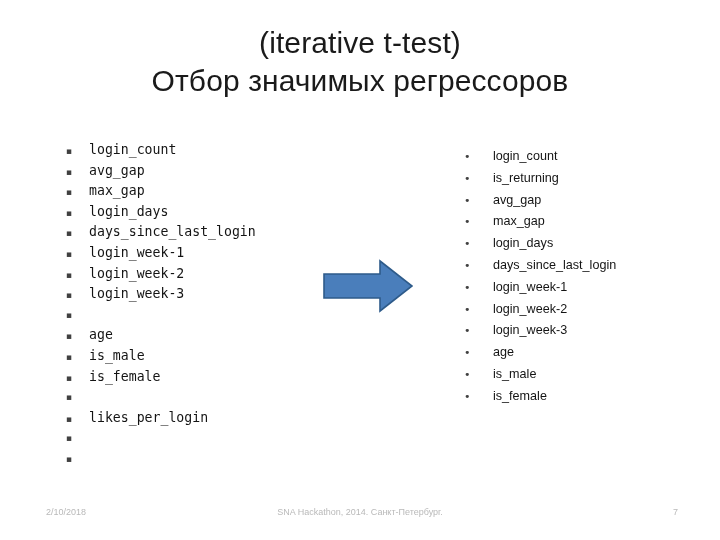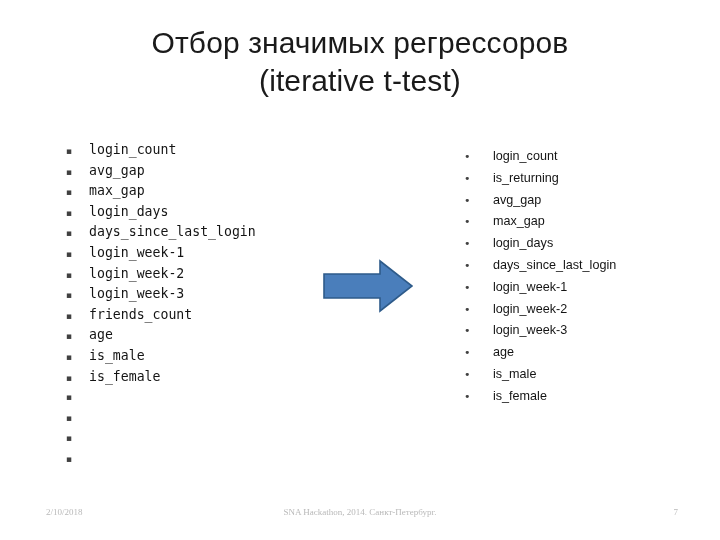--- a/index.html
+++ b/index.html
@@ -157,8 +157,8 @@
 <div id="slide">
 
   <div id="title-block">
+    <span class="tline">(iterative t-test)</span>
     <span class="tline">Отбор значимых регрессоров</span>
-    <span class="tline">(iterative t-test)</span>
   </div>
 
   <ul id="left-list">

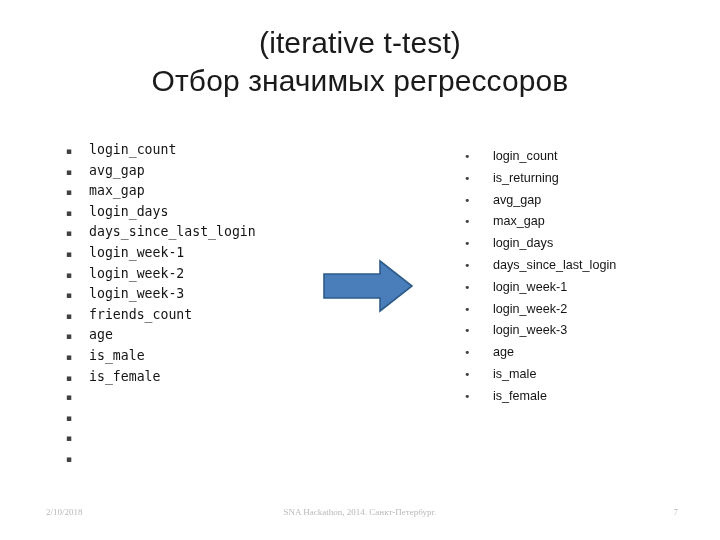--- a/index.html
+++ b/index.html
@@ -196,7 +196,6 @@
     </li>
     <li class="row">
       <span class="bullet">▪</span>
-      <span class="txt">friends_count</span>
     </li>
     <li class="row">
       <span class="bullet">▪</span>

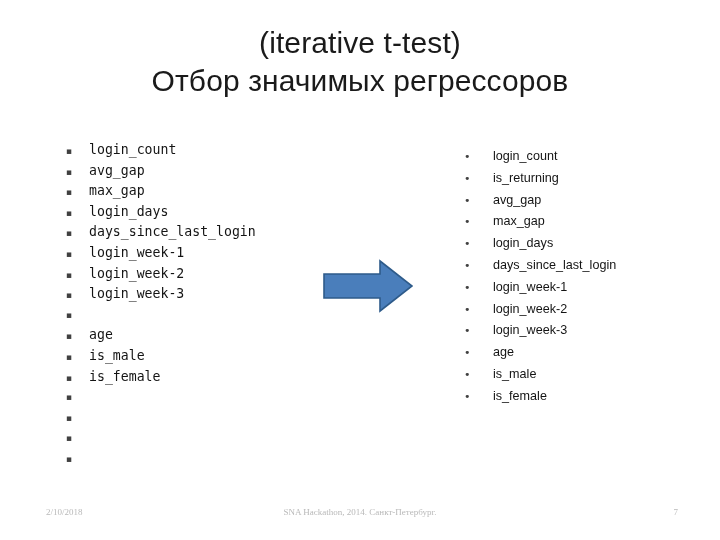--- a/index.html
+++ b/index.html
@@ -214,6 +214,7 @@
     </li>
     <li class="row">
       <span class="bullet">▪</span>
+      <span class="txt">likes_per_login</span>
     </li>
     <li class="row">
       <span class="bullet">▪</span>

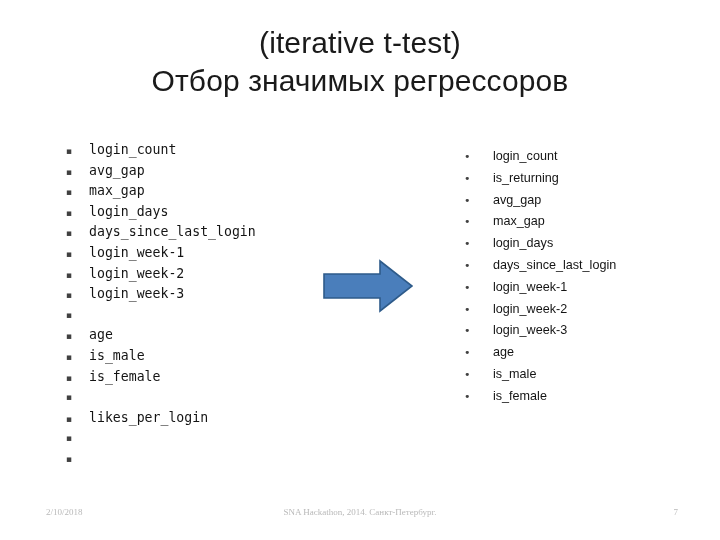--- a/index.html
+++ b/index.html
@@ -141,7 +141,7 @@
   #footer .fitem {
     position: absolute;
     top: 0;
-    font-family: Liberation Serif, serif;
+    font-family: Liberation Sans, sans-serif;
     font-size: 9px;
     line-height: 14px;
     color: #b9b9b9;

